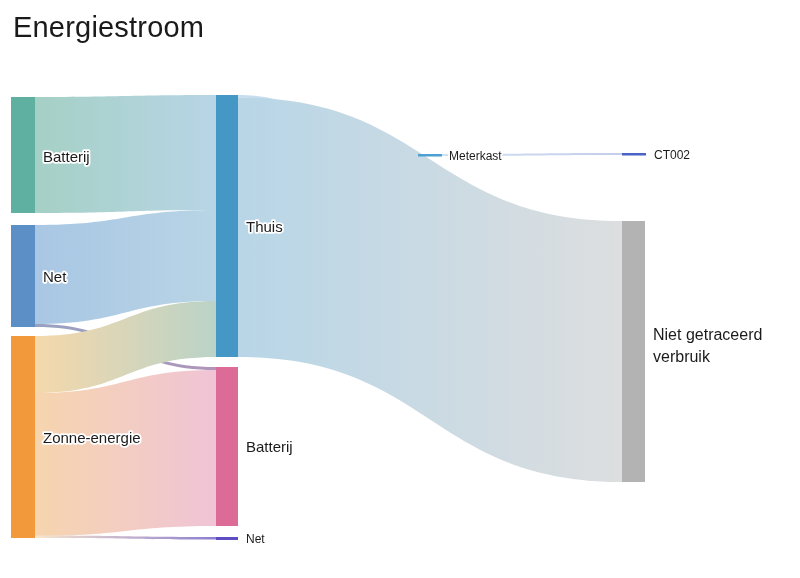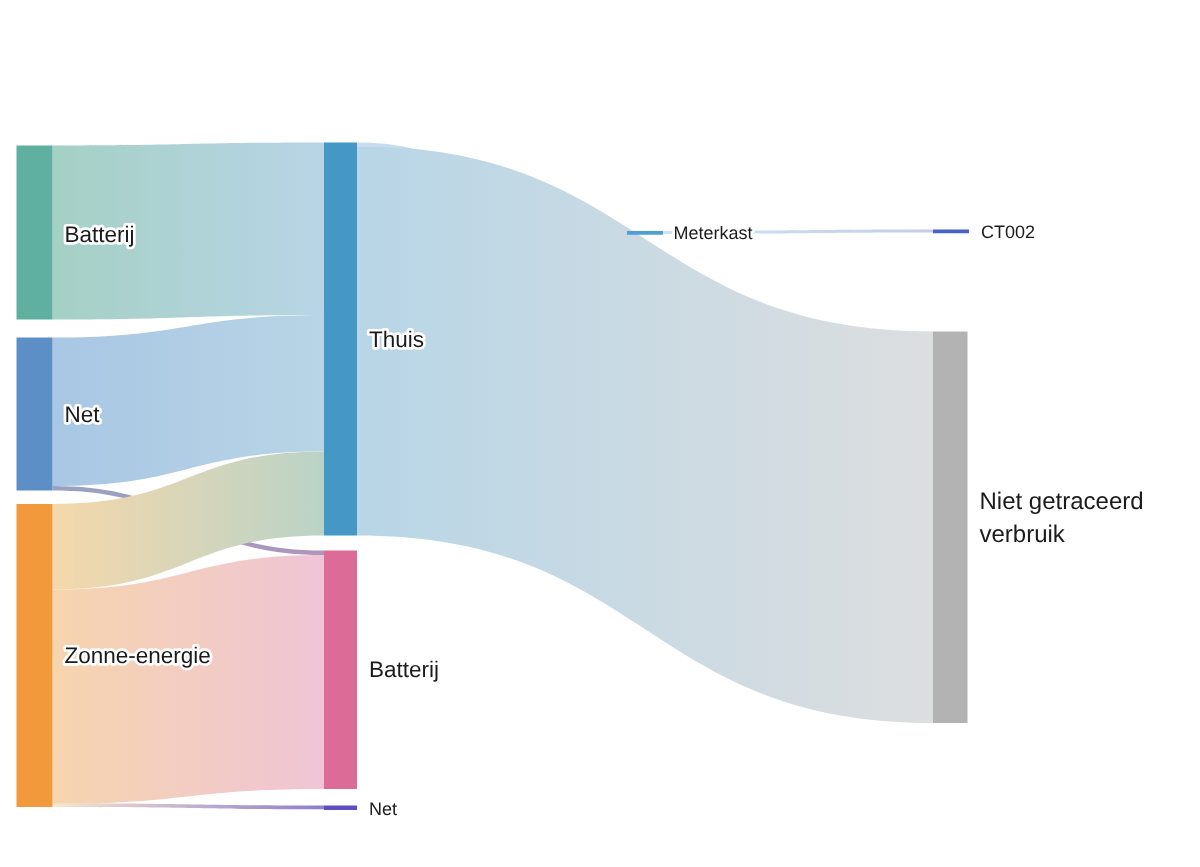--- a/index.html
+++ b/index.html
@@ -45,6 +45,7 @@
 <body>
 
 <div class="stage">
+  <div class="chart-title">Energiestroom</div>
   <svg class="sankey" id="sankey" xmlns="http://www.w3.org/2000/svg" viewBox="0 0 800 578">
       <defs>
         <linearGradient id="lg0" gradientUnits="userSpaceOnUse" x1="35" y1="0" x2="216" y2="0">

